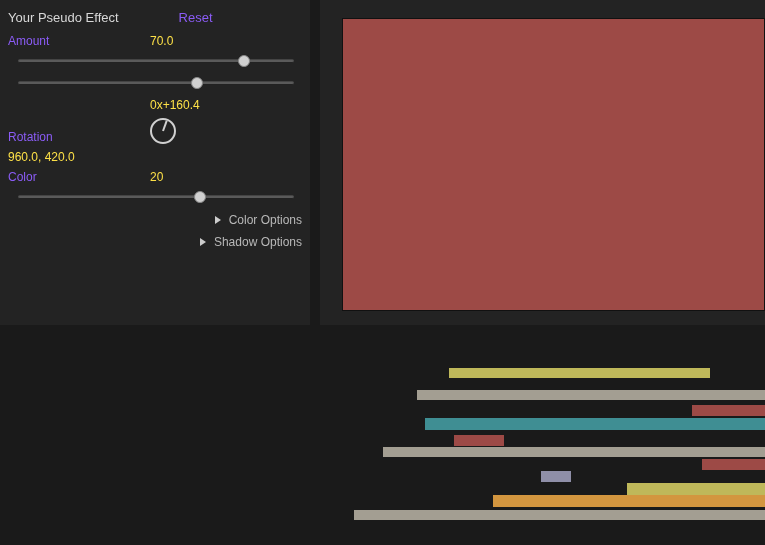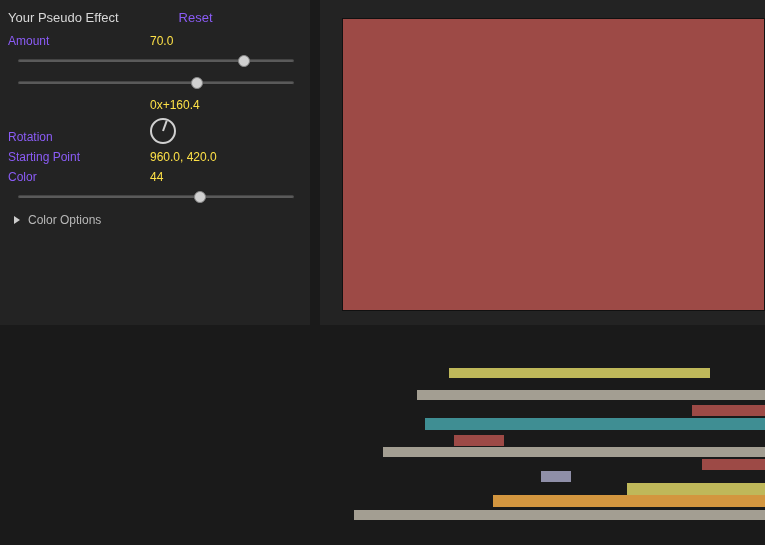--- a/index.html
+++ b/index.html
@@ -171,7 +171,6 @@
     </div>
 
     <div class="prop-row">
-      <span class="prop-label">Starting Point</span>
       <span class="prop-value">960.0, 420.0</span>
     </div>
 

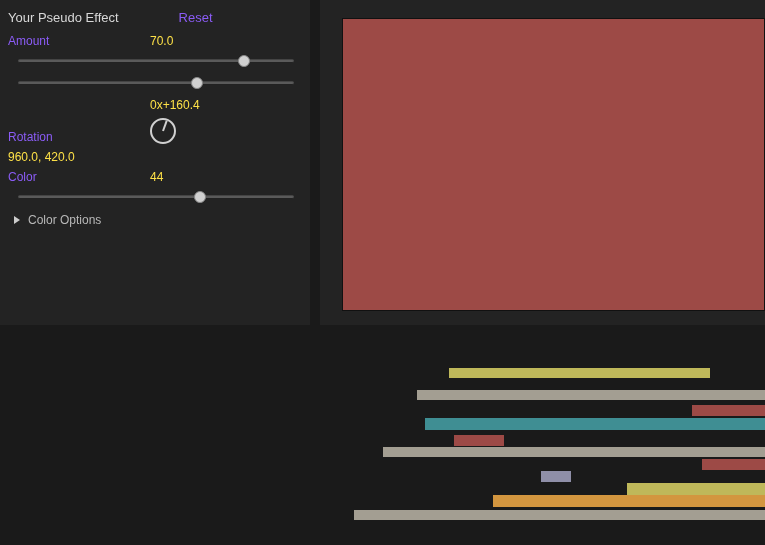--- a/index.html
+++ b/index.html
@@ -176,7 +176,7 @@
 
     <div class="prop-row">
       <span class="prop-label">Color</span>
-      <span class="prop-value">44</span>
+      <span class="prop-value">20</span>
     </div>
     <div class="slider-row">
       <div class="slider">

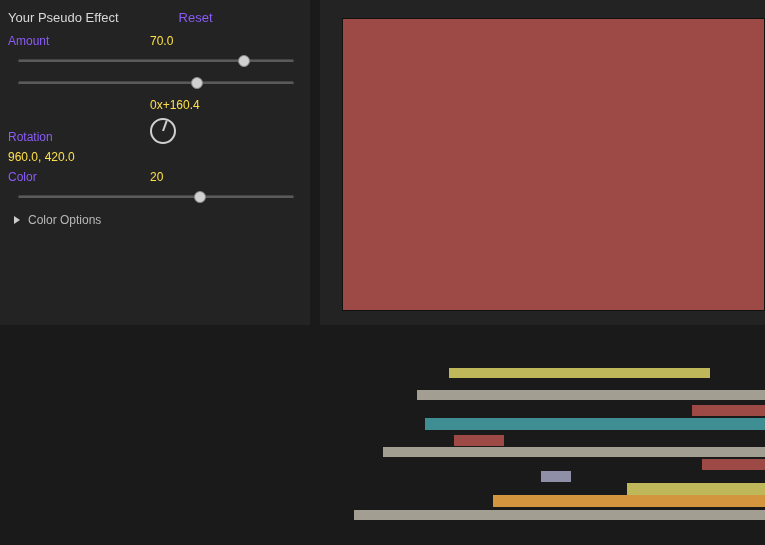--- a/index.html
+++ b/index.html
@@ -113,6 +113,7 @@
     gap: 8px;
     padding: 4px 0 4px 6px;
     cursor: pointer;
+    justify-content: flex-end;
   }
   .disclosure {
     width: 0; height: 0;

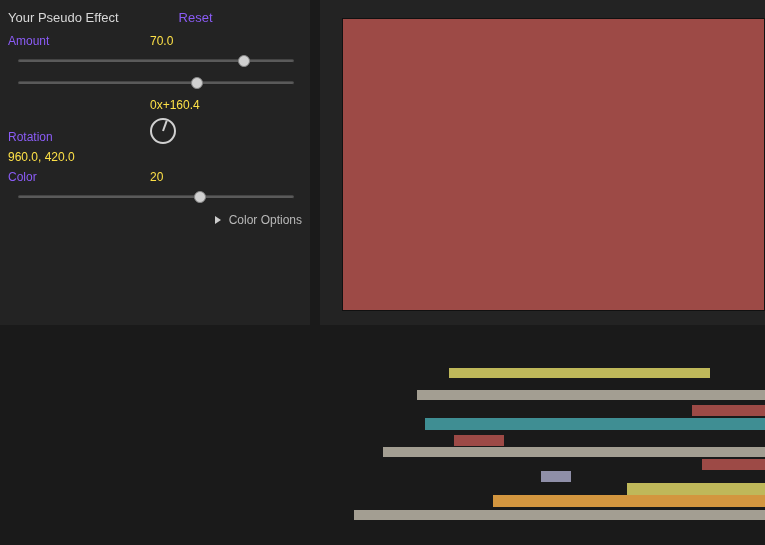--- a/index.html
+++ b/index.html
@@ -189,6 +189,10 @@
       <span class="disclosure"></span>
       <span>Color Options</span>
     </div>
+    <div class="group-row">
+      <span class="disclosure"></span>
+      <span>Shadow Options</span>
+    </div>
 
   </div>
 

